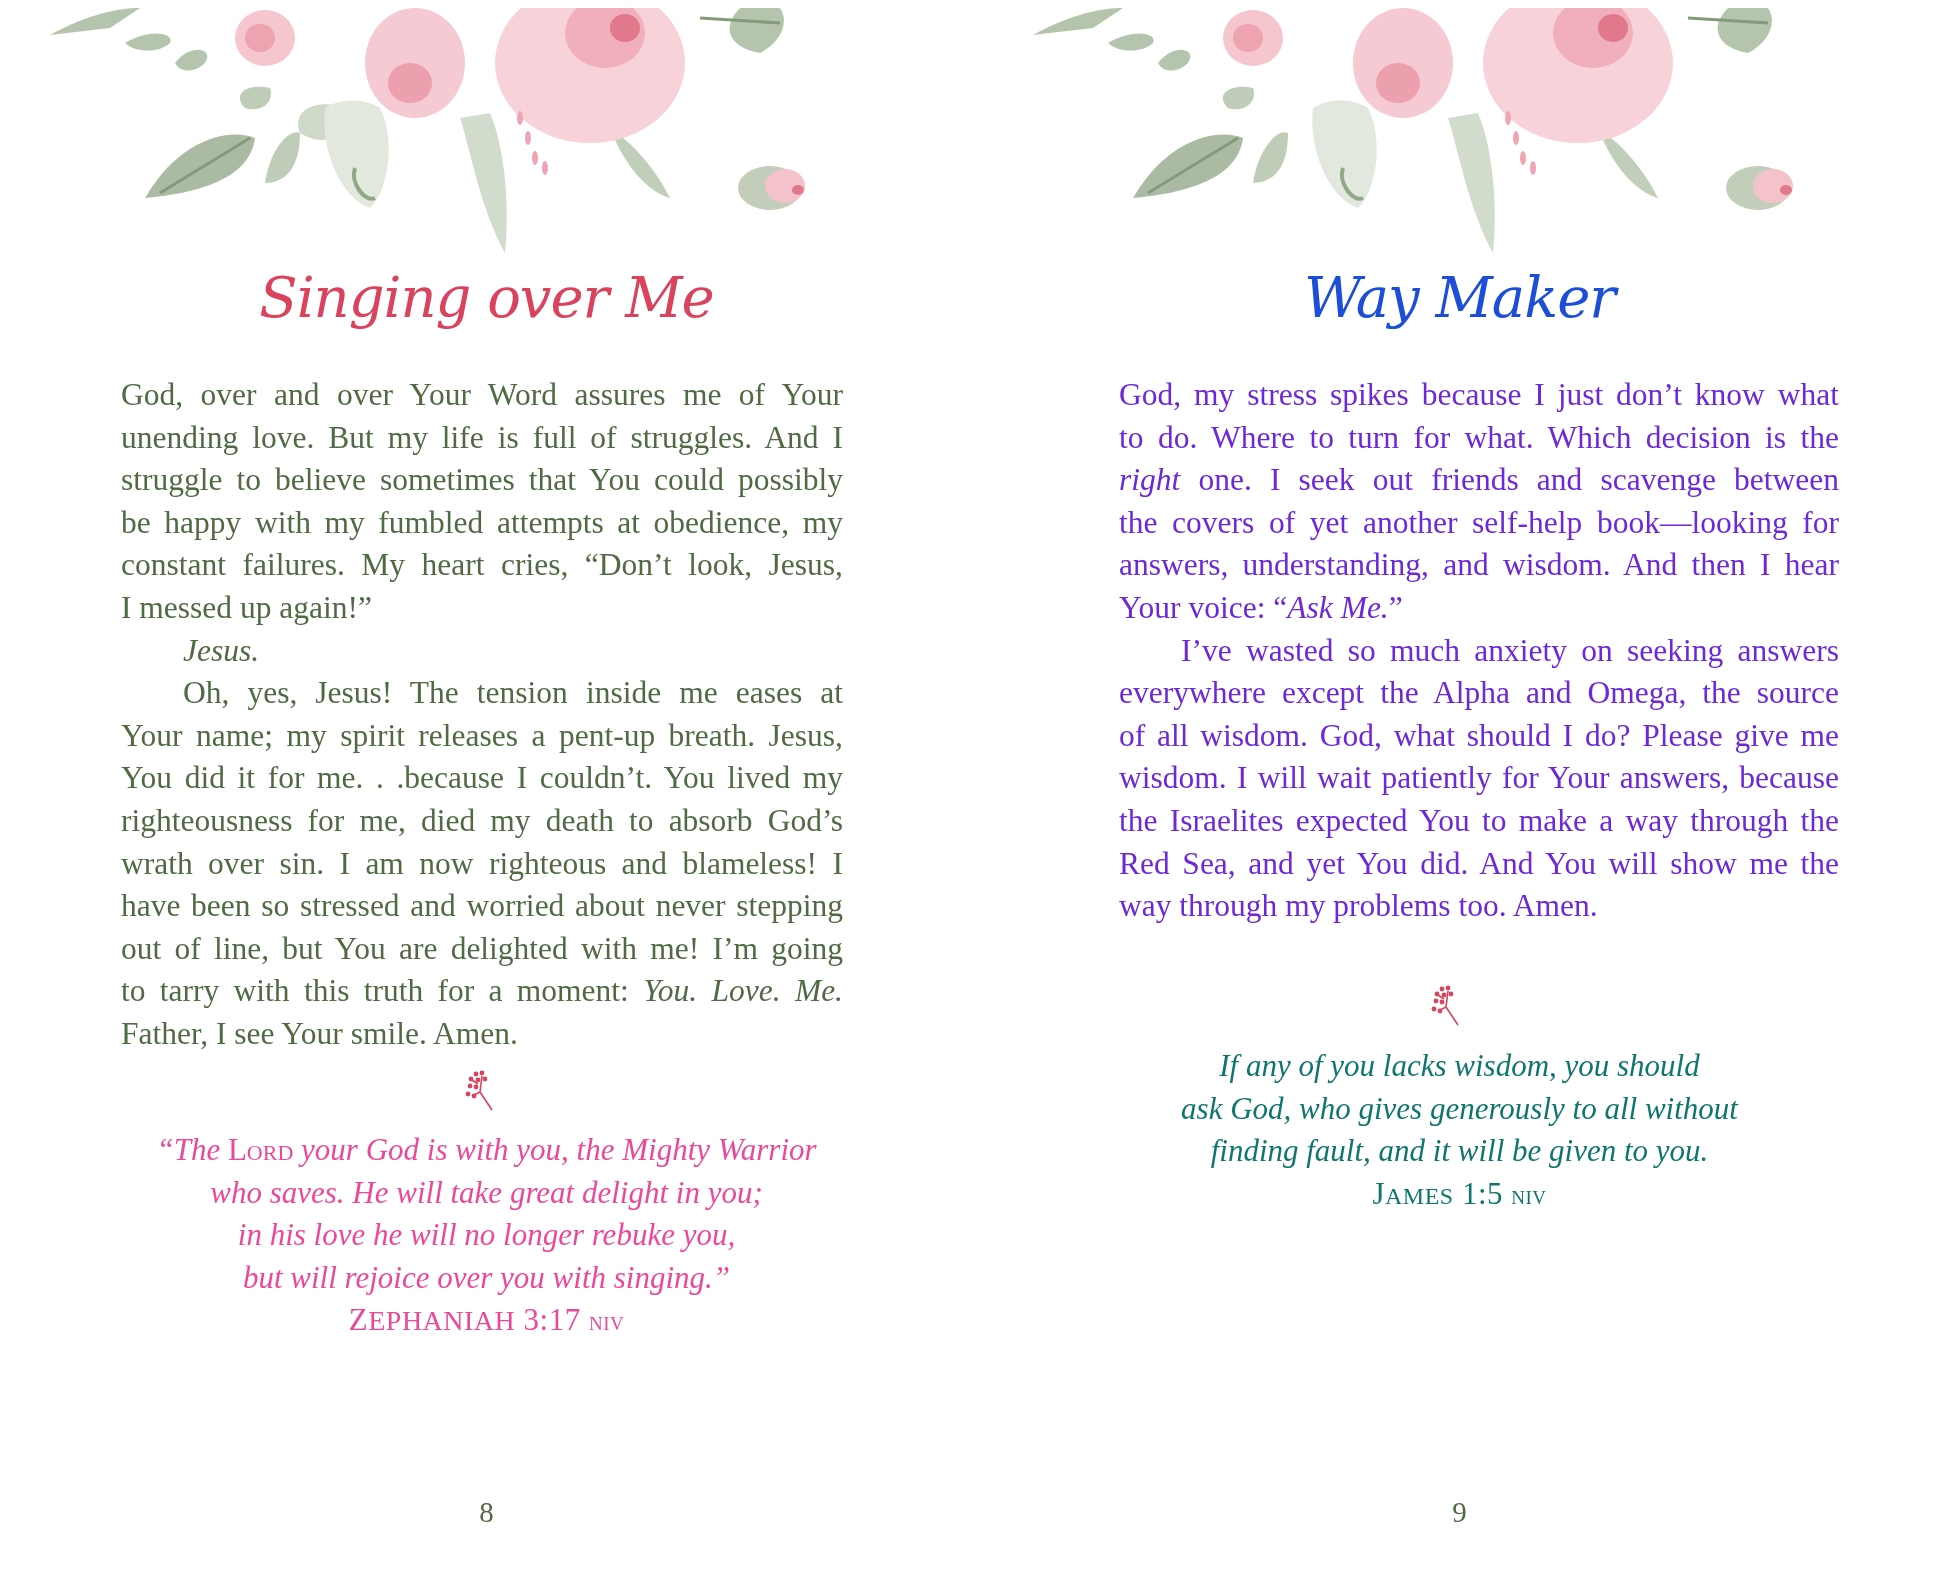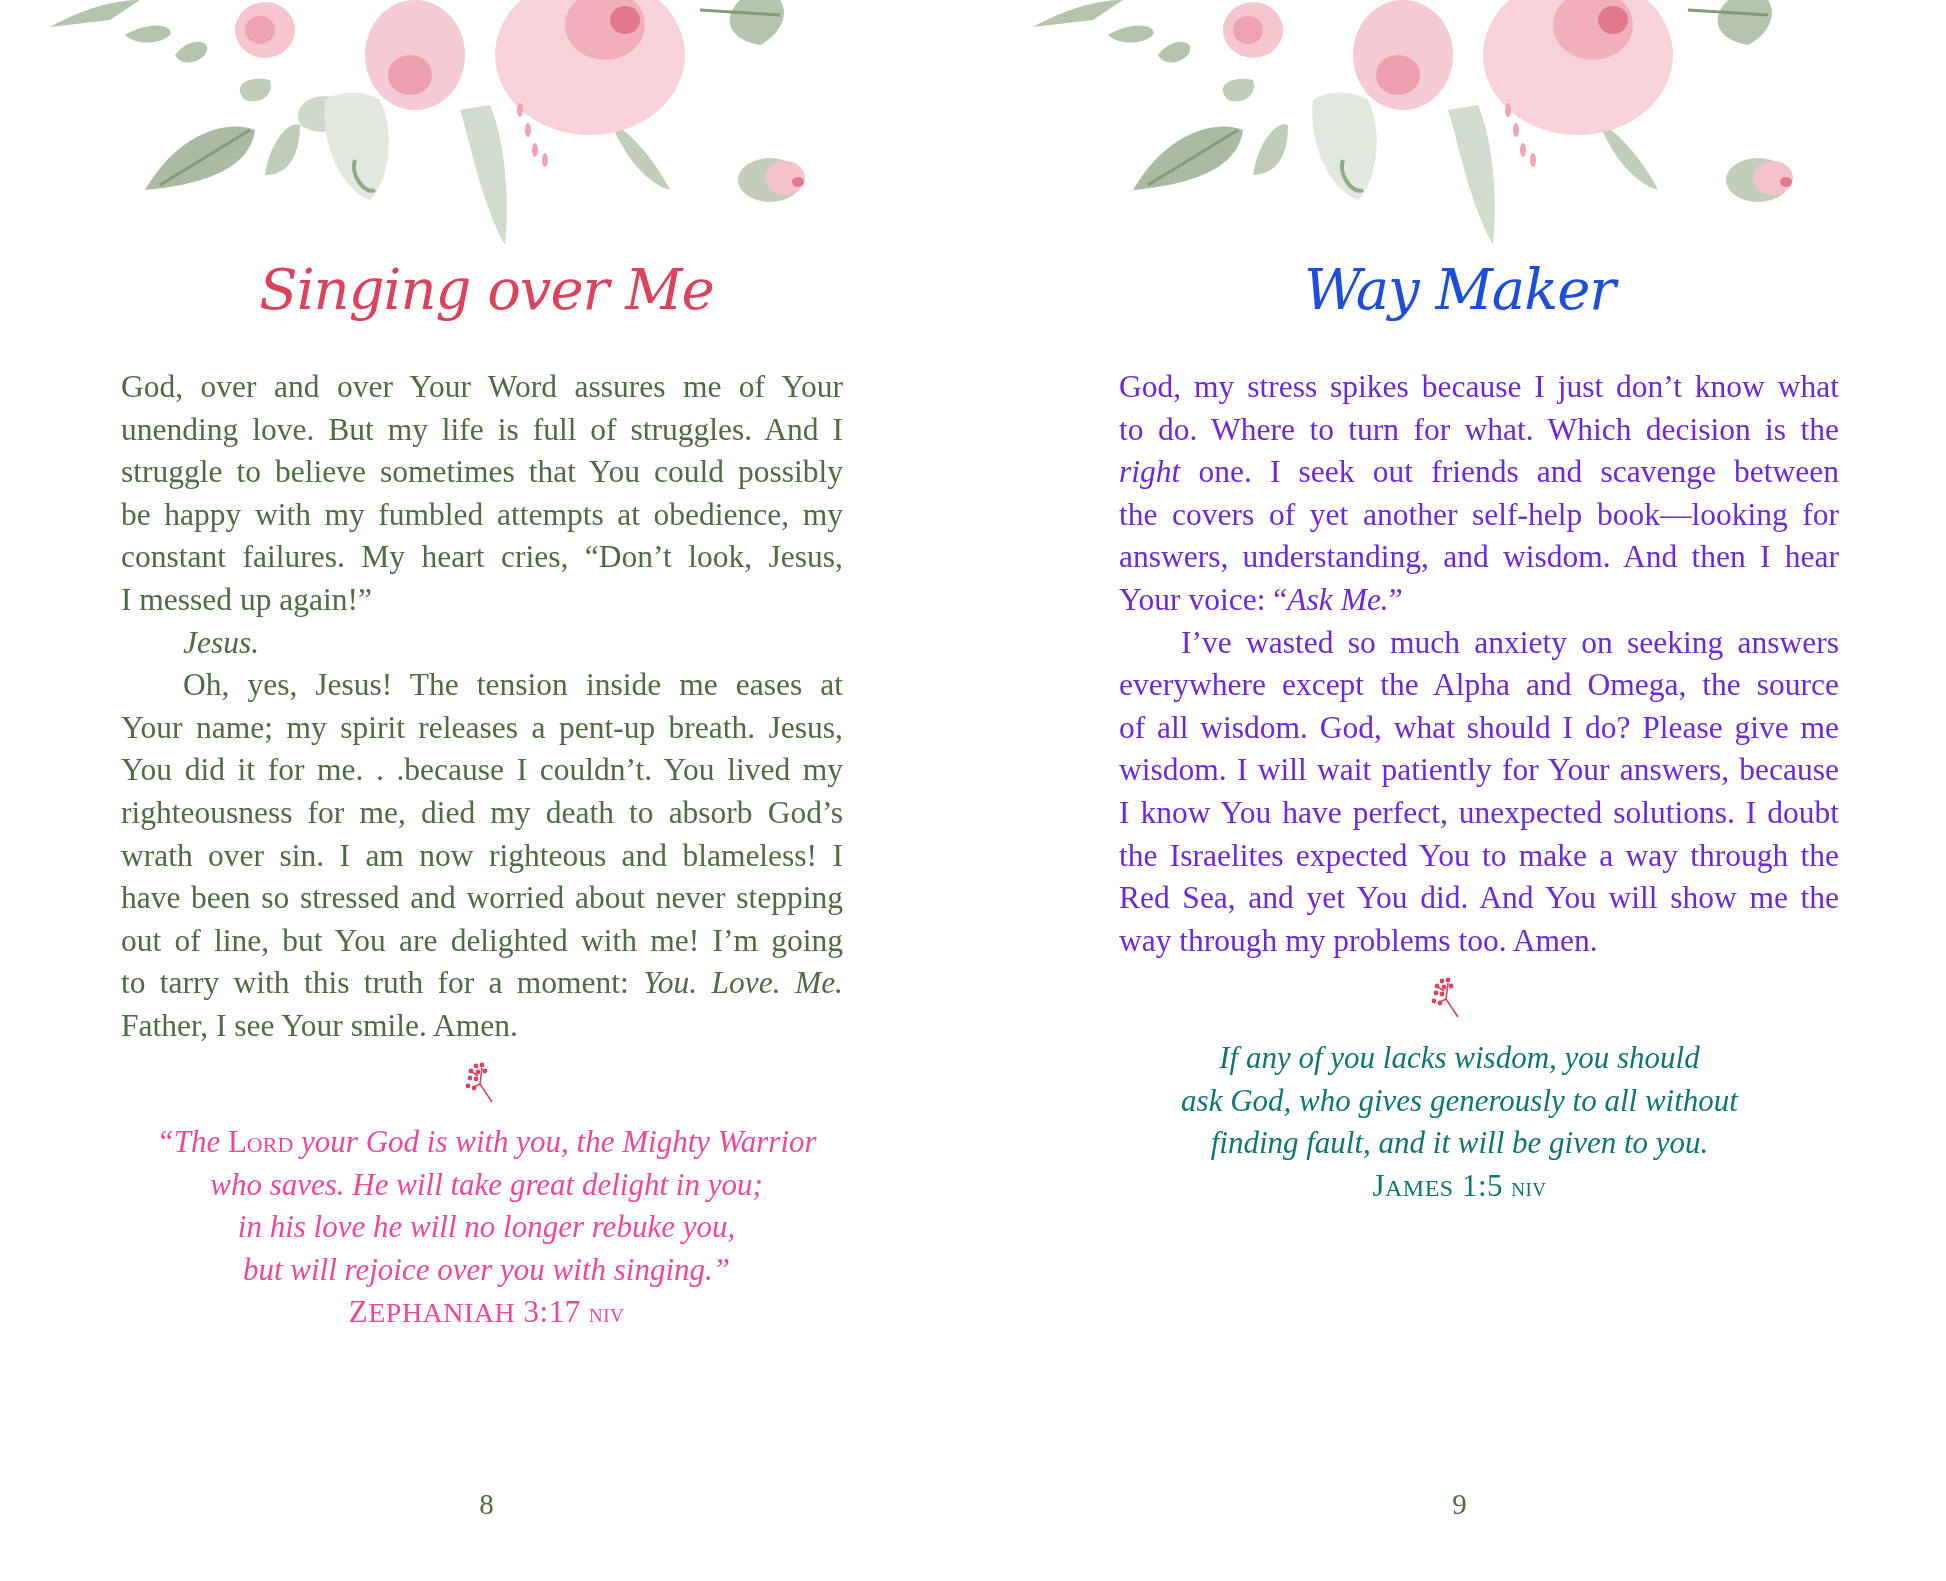--- a/index.html
+++ b/index.html
@@ -5,7 +5,7 @@
   html, body { margin: 0; padding: 0; background: #ffffff; }
   body { width: 1946px; height: 1581px; position: relative; overflow: hidden;
          font-family: "Liberation Serif", "DejaVu Serif", serif; }
-  .page { position: absolute; top: 0; width: 973px; height: 1544px; }
+  .page { position: absolute; top: 8px; width: 973px; height: 1544px; }
   .page.left { left: 0; }
   .page.right { left: 973px; }
 

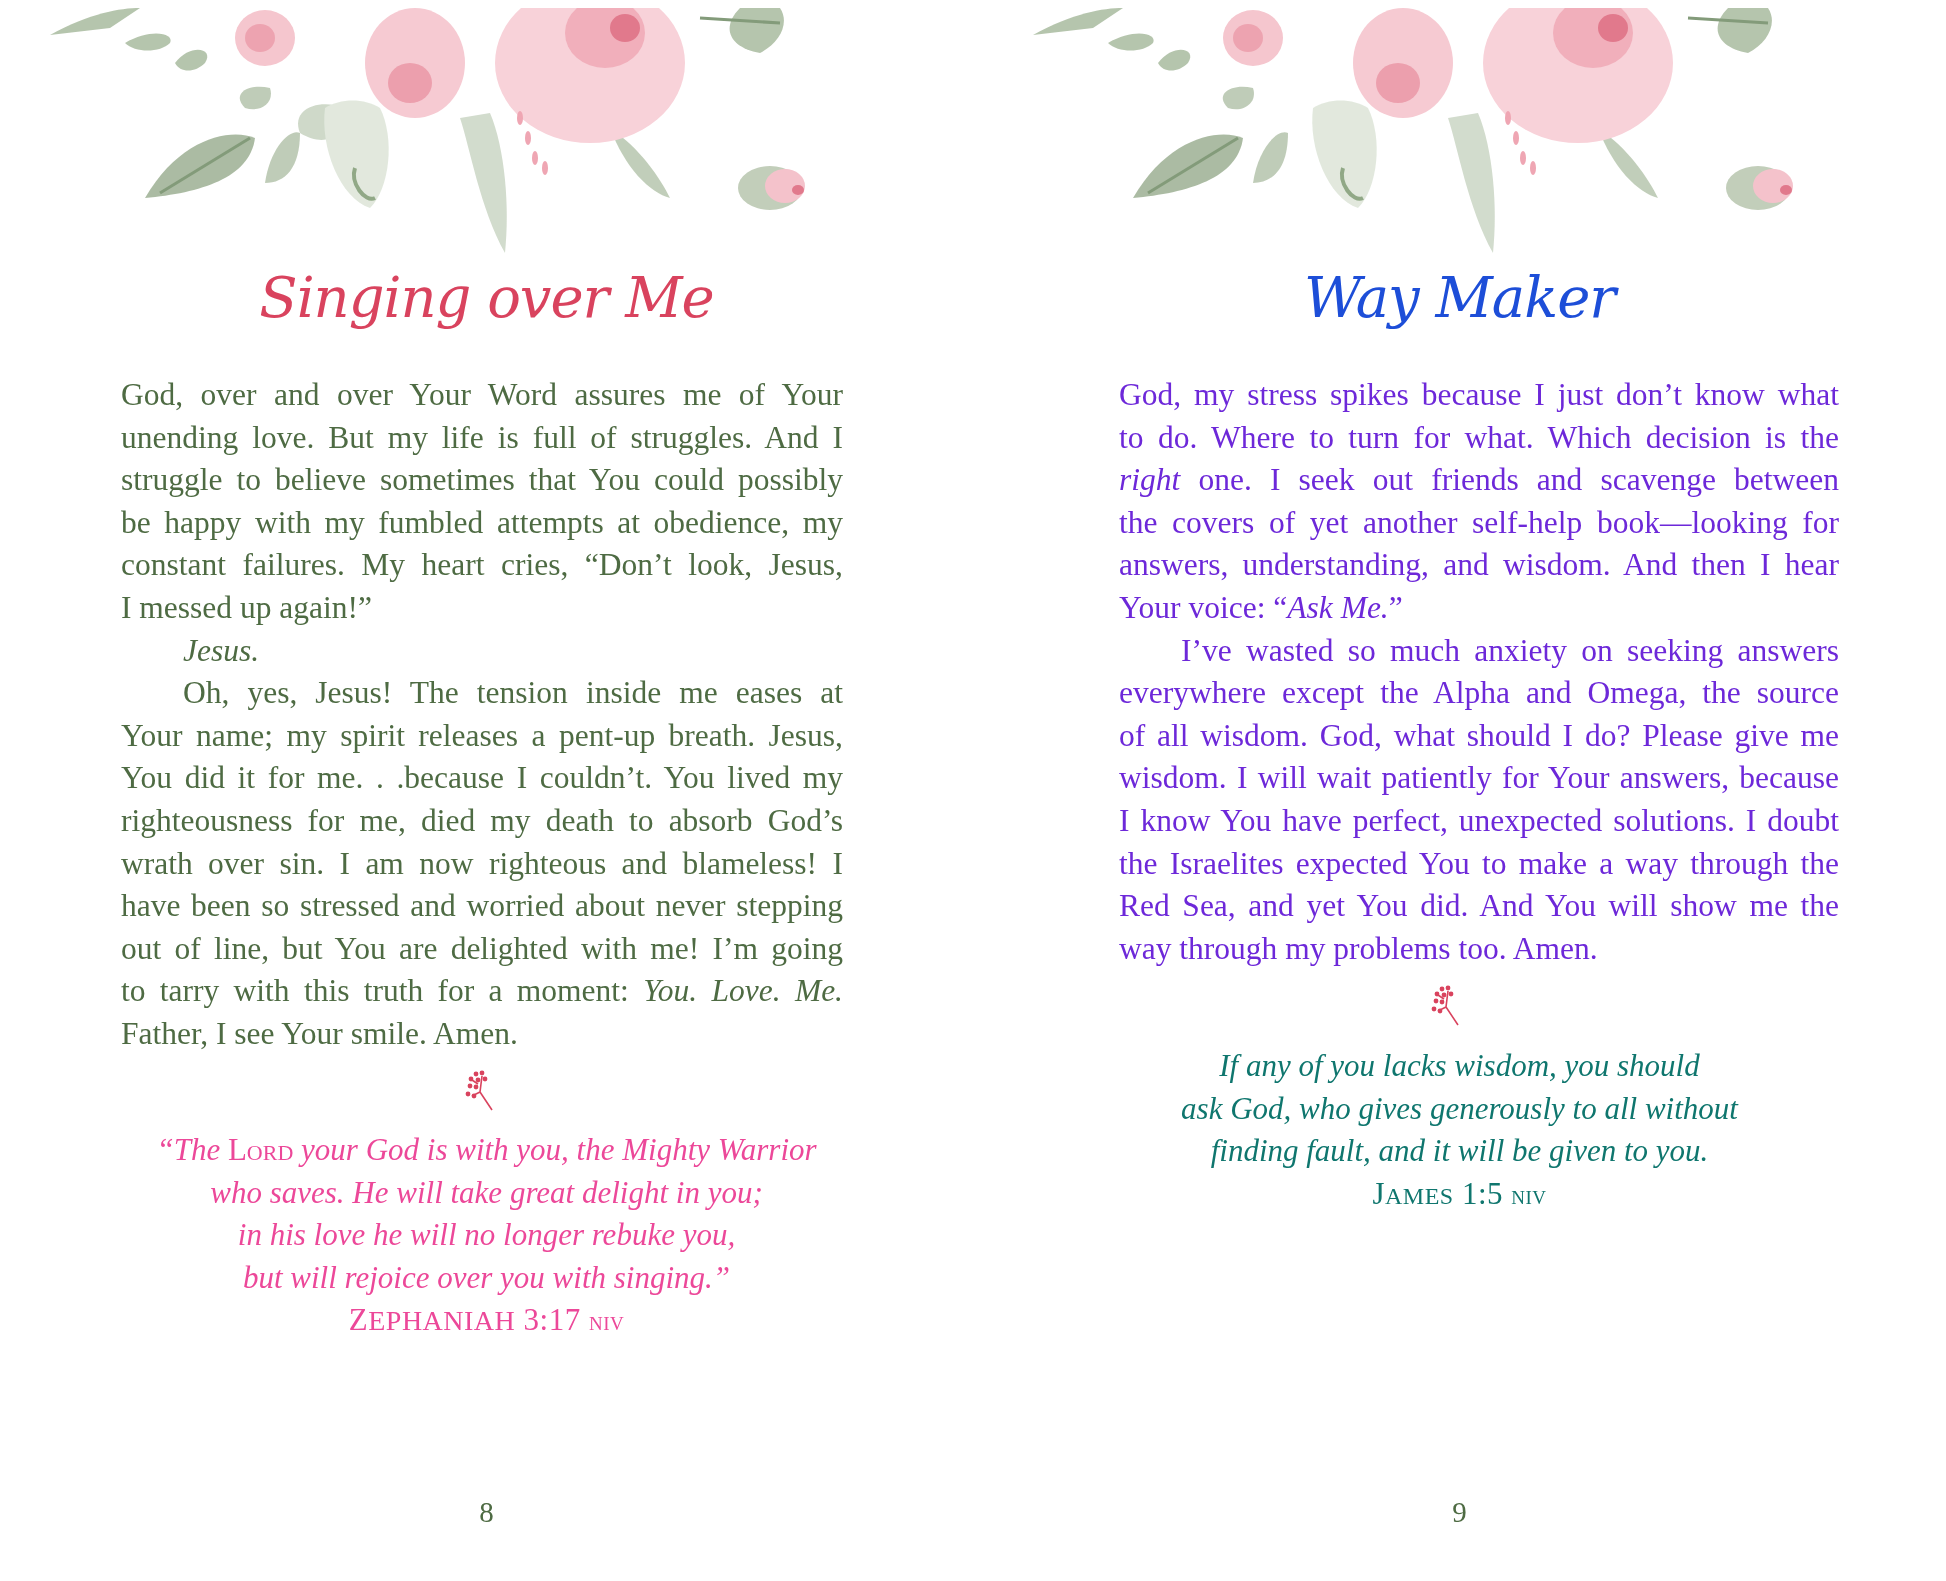--- a/index.html
+++ b/index.html
@@ -181,7 +181,6 @@
     <span class="line">everywhere except the Alpha and Omega, the source</span>
     <span class="line">of all wisdom. God, what should I do? Please give me</span>
     <span class="line">wisdom. I will wait patiently for Your answers, because</span>
-    <span class="line">I know You have perfect, unexpected solutions. I doubt</span>
     <span class="line">the Israelites expected You to make a way through the</span>
     <span class="line">Red Sea, and yet You did. And You will show me the</span>
     <span class="line last">way through my problems too. Amen.</span>

